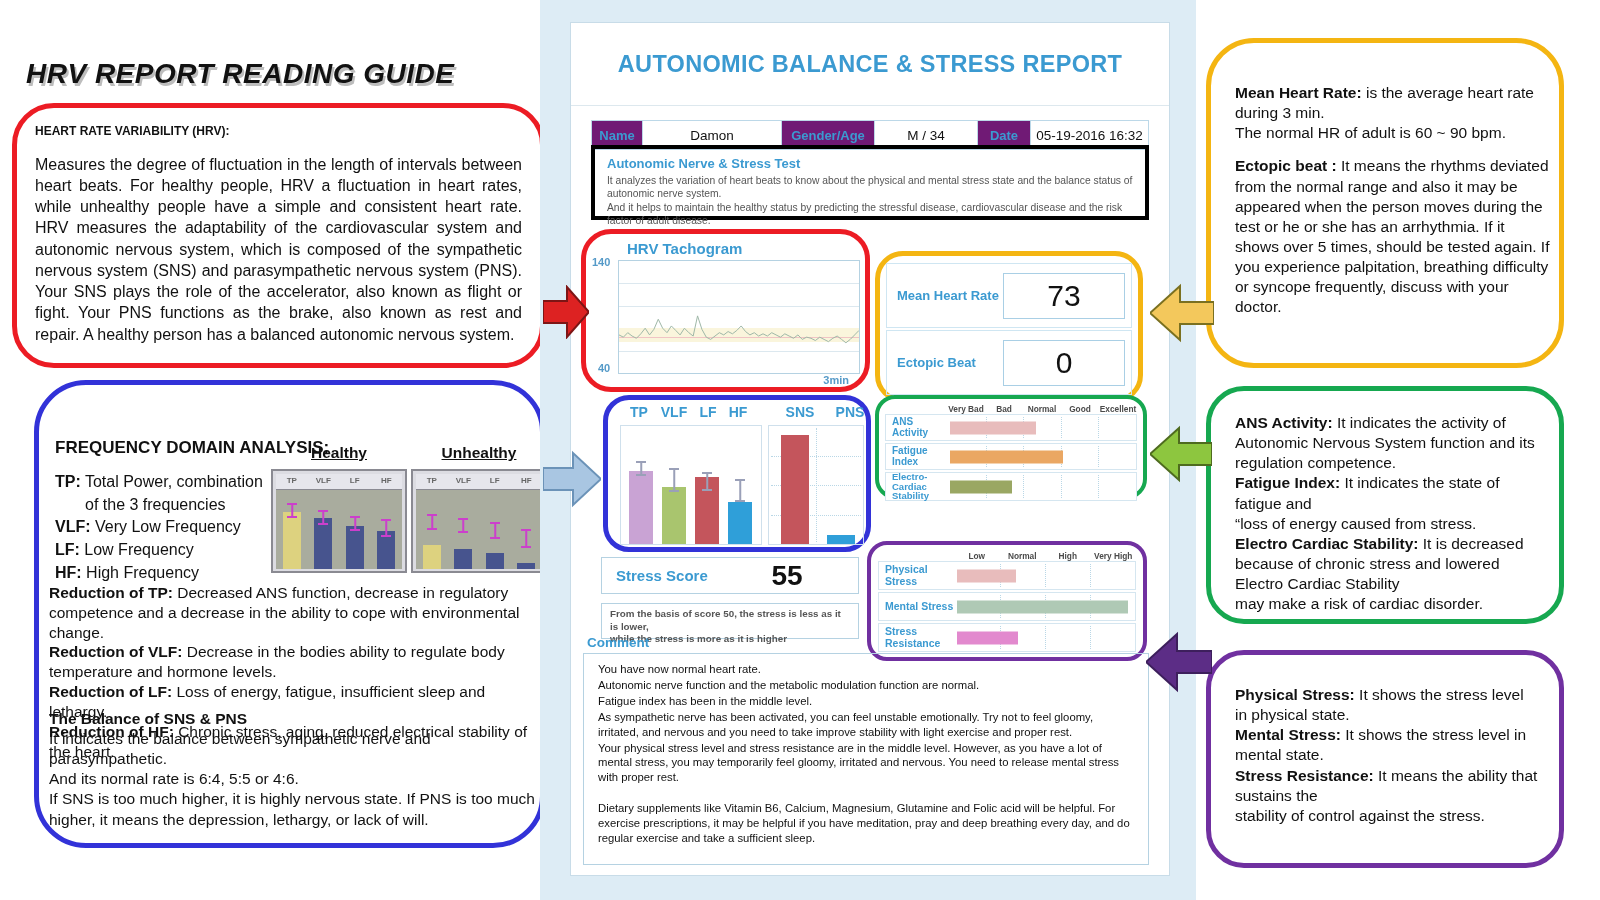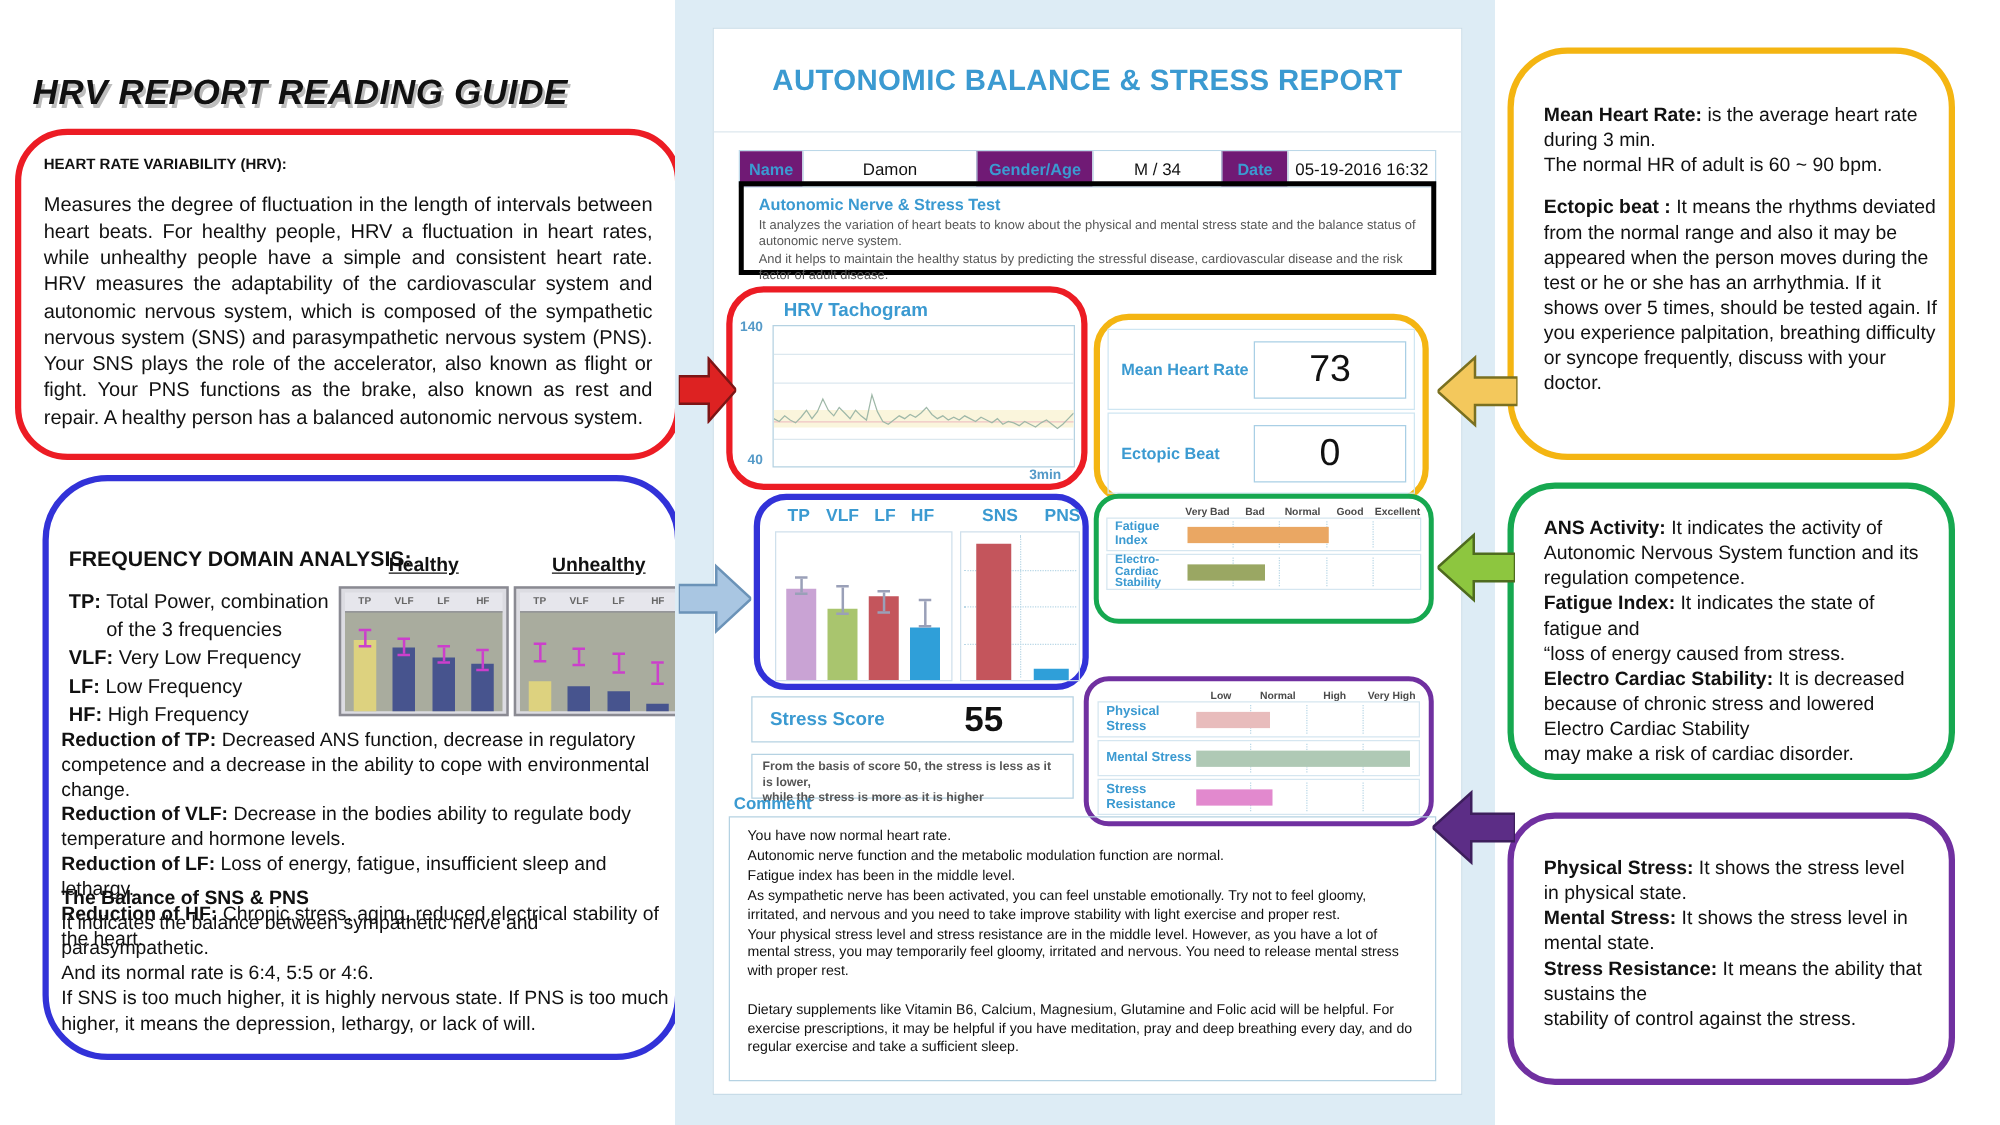--- a/index.html
+++ b/index.html
@@ -208,6 +208,16 @@
       <div class="c">Excellent</div>
     </div>
     <div class="srow" style="height:25px">
+      <div class="lbl" style="width:62px">ANS Activity</div>
+      <div class="scale">
+            <div class="sep s20"></div>
+            <div class="sep s40"></div>
+            <div class="sep s60"></div>
+            <div class="sep s80"></div>
+        <div class="hbar" style="width: 46%; background: rgb(232, 188, 188);"></div>
+          </div>
+    </div>
+    <div class="srow" style="height:25px">
       <div class="lbl" style="width:62px">Fatigue Index</div>
       <div class="scale">
             <div class="sep s20"></div>

